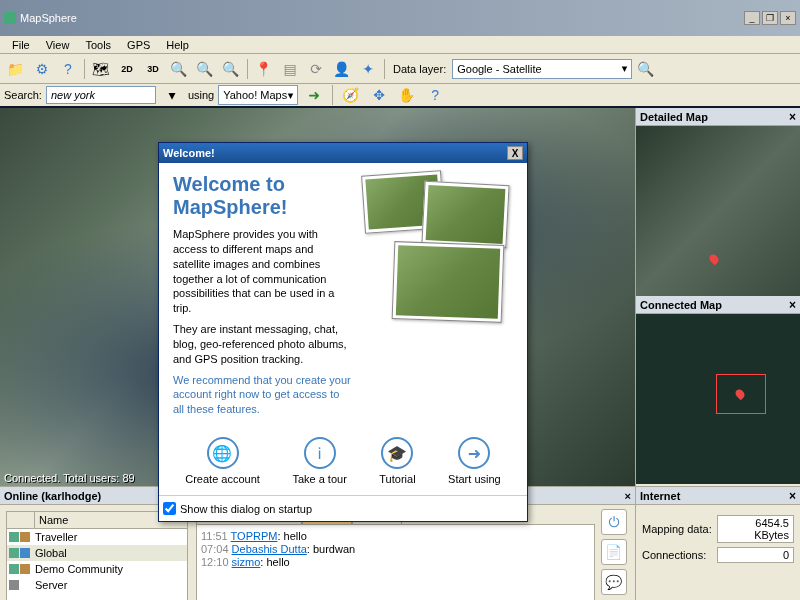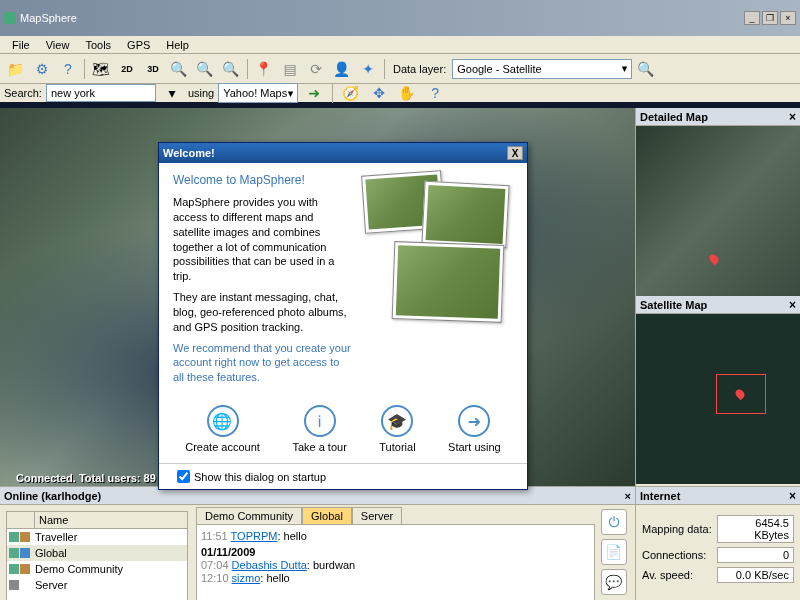--- a/index.html
+++ b/index.html
@@ -19,7 +19,7 @@
 .tb-label { padding: 0 4px; }
 .tb-select { height: 20px; border: 1px solid #7f9db9; background: #fff; padding: 0 4px; min-width: 120px; display: flex; align-items: center; justify-content: space-between; cursor: pointer; }
 
-.searchbar { height: 24px; background: #ece9d8; display: flex; align-items: center; padding: 2px 4px; gap: 4px; border-bottom: 6px solid #0f172a; }
+.searchbar { height: 24px; background: #ece9d8; display: flex; align-items: center; padding: 2px 4px; gap: 4px; border-bottom: 2px solid #0f172a; }
 .searchbar input { height: 18px; border: 1px solid #7f9db9; padding: 0 4px; width: 110px; }
 
 .main { display: flex; height: 378px; }

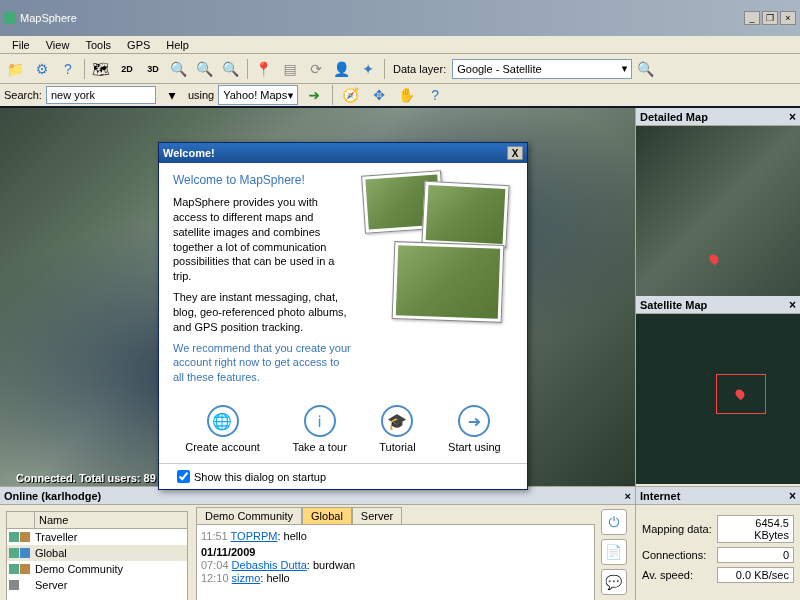--- a/index.html
+++ b/index.html
@@ -20,7 +20,7 @@
 .tb-select { height: 20px; border: 1px solid #7f9db9; background: #fff; padding: 0 4px; min-width: 120px; display: flex; align-items: center; justify-content: space-between; cursor: pointer; }
 
 .searchbar { height: 24px; background: #ece9d8; display: flex; align-items: center; padding: 2px 4px; gap: 4px; border-bottom: 2px solid #0f172a; }
-.searchbar input { height: 18px; border: 1px solid #7f9db9; padding: 0 4px; width: 110px; }
+.searchbar input { height: 18px; border: 1px solid #7f9db9; padding: 0 4px; width: 110px; font-style: italic; }
 
 .main { display: flex; height: 378px; }
 .mapview { flex: 1; background: linear-gradient(135deg, #3a4a3e 0%, #5a6e5c 20%, #8a9a8c 40%, #6a7a6c 60%, #4a5a4e 80%, #2a3a2e 100%); position: relative; overflow: hidden; }

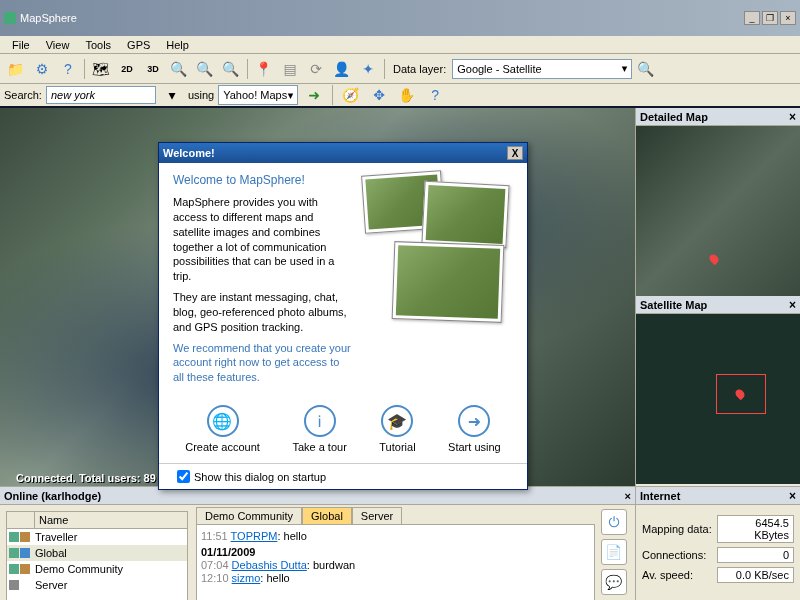--- a/index.html
+++ b/index.html
@@ -72,7 +72,7 @@
 .dialog .dlg-title .x { margin-left: auto; width: 16px; height: 14px; background: #d4d0c8; color: #000; display: flex; align-items: center; justify-content: center; cursor: pointer; font-size: 10px; border: 1px solid #888; }
 .dialog .dlg-body { padding: 10px 14px; display: flex; gap: 10px; }
 .dialog .dlg-text { flex: 1; }
-.dialog h2 { color: #3976b8; font-size: 12px; font-weight: normal; margin-bottom: 8px; }
+.dialog h2 { color: #3976b8; font-size: 20px; font-weight: bold; margin-bottom: 8px; }
 .dialog p { margin: 6px 0; line-height: 1.35; }
 .dialog .rec { color: #3976b8; }
 .dialog .dlg-img { width: 150px; position: relative; }

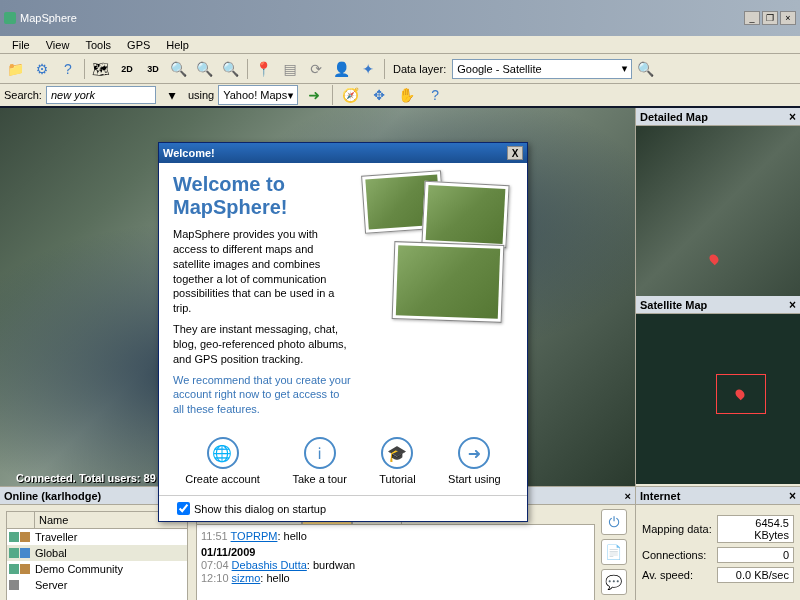--- a/index.html
+++ b/index.html
@@ -162,7 +162,7 @@
     </div>
     <div class="detailed-body"></div>
     <div class="panel-hdr">
-      <span>Satellite Map</span>
+      <span>Connected Map</span>
       <span class="x">×</span>
     </div>
     <div class="overview-body">

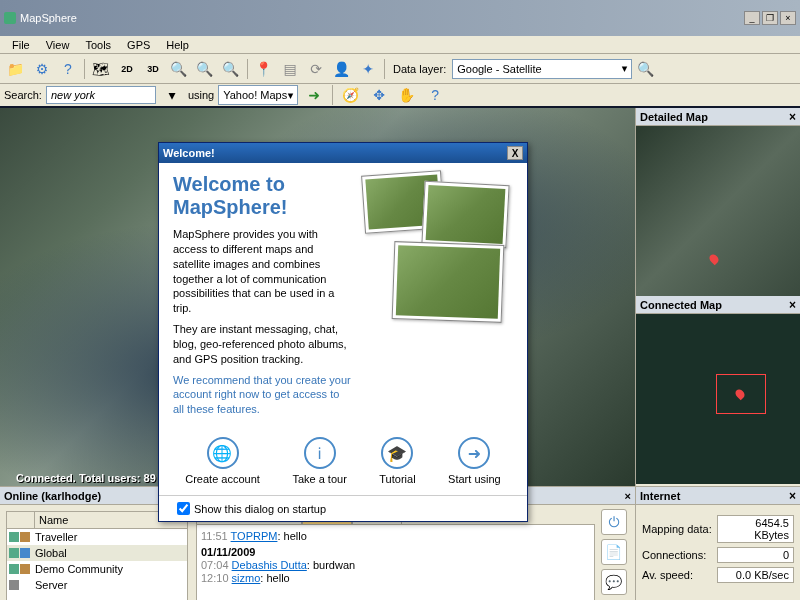--- a/index.html
+++ b/index.html
@@ -25,7 +25,7 @@
 .main { display: flex; height: 378px; }
 .mapview { flex: 1; background: linear-gradient(135deg, #3a4a3e 0%, #5a6e5c 20%, #8a9a8c 40%, #6a7a6c 60%, #4a5a4e 80%, #2a3a2e 100%); position: relative; overflow: hidden; }
 .mapview::before { content: ''; position: absolute; inset: 0; background: radial-gradient(ellipse at 30% 70%, rgba(40,60,80,0.9) 0%, transparent 40%), radial-gradient(ellipse at 70% 30%, rgba(40,60,80,0.7) 0%, transparent 35%), radial-gradient(ellipse at 50% 95%, rgba(30,50,70,0.9) 0%, transparent 30%); }
-.mapview .status { position: absolute; bottom: 2px; left: 16px; color: #fff; text-shadow: 1px 1px #000; font-weight: bold; text-align: right; }
+.mapview .status { position: absolute; bottom: 2px; left: 4px; color: #fff; text-shadow: 1px 1px #000; font-weight: normal; text-align: right; }
 
 .rightpanel { width: 165px; background: #ece9d8; border-left: 1px solid #aca899; display: flex; flex-direction: column; }
 .panel-hdr { height: 18px; background: #d6dde5; border-bottom: 1px solid #aca899; display: flex; align-items: center; padding: 0 4px; font-weight: bold; }

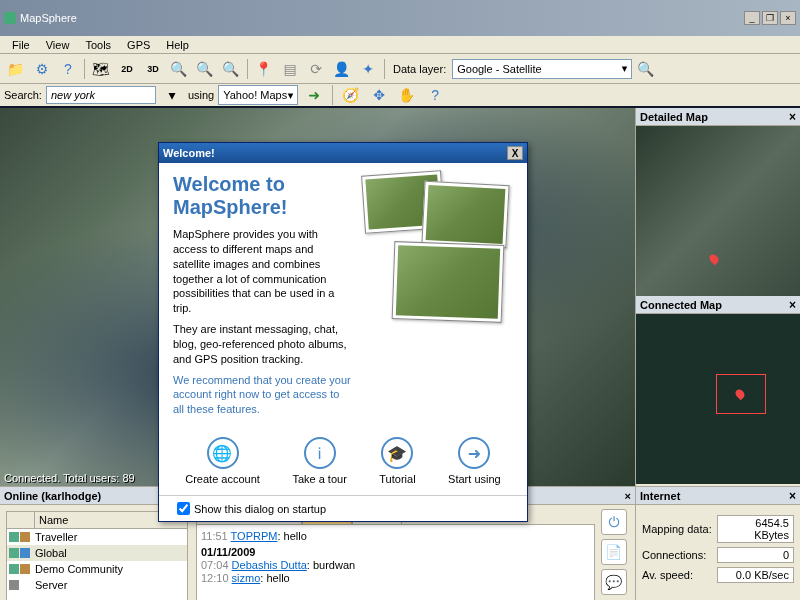--- a/index.html
+++ b/index.html
@@ -84,7 +84,7 @@
 .dialog .dlg-actions { display: flex; justify-content: space-around; padding: 4px 10px 10px; border-top: none; }
 .dialog .act { text-align: center; cursor: pointer; }
 .dialog .act .circ { width: 32px; height: 32px; border: 2px solid #4a8bc8; border-radius: 50%; margin: 0 auto 4px; display: flex; align-items: center; justify-content: center; color: #4a8bc8; font-size: 16px; }
-.dialog .dlg-foot { padding: 6px 18px; border-top: 1px solid #ccc; display: flex; align-items: center; gap: 4px; }
+.dialog .dlg-foot { padding: 6px 4px; border-top: 1px solid #ccc; display: flex; align-items: center; gap: 4px; }
 .dialog .dlg-foot input { margin: 0; }
 </style>
 </head>

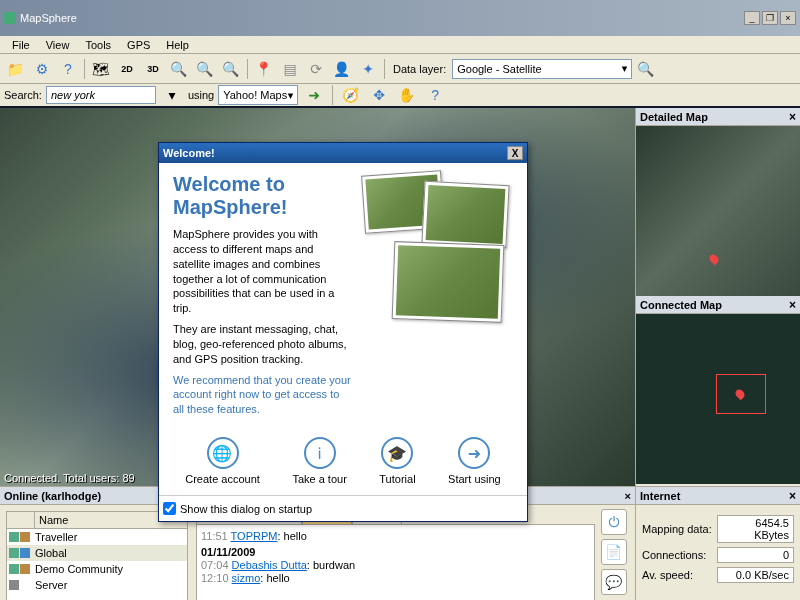--- a/index.html
+++ b/index.html
@@ -220,7 +220,6 @@
         </div>
         <div class="chatbody">
           <div class="msg"><span class="time">11:51</span> <span class="user">TOPRPM</span>: <span>hello</span></div>
-          <div class="date">01/11/2009</div>
           <div class="msg"><span class="time">07:04</span> <span class="user">Debashis Dutta</span>: <span>burdwan</span></div>
           <div class="msg"><span class="time">12:10</span> <span class="user">sizmo</span>: <span>hello</span></div>
         </div>

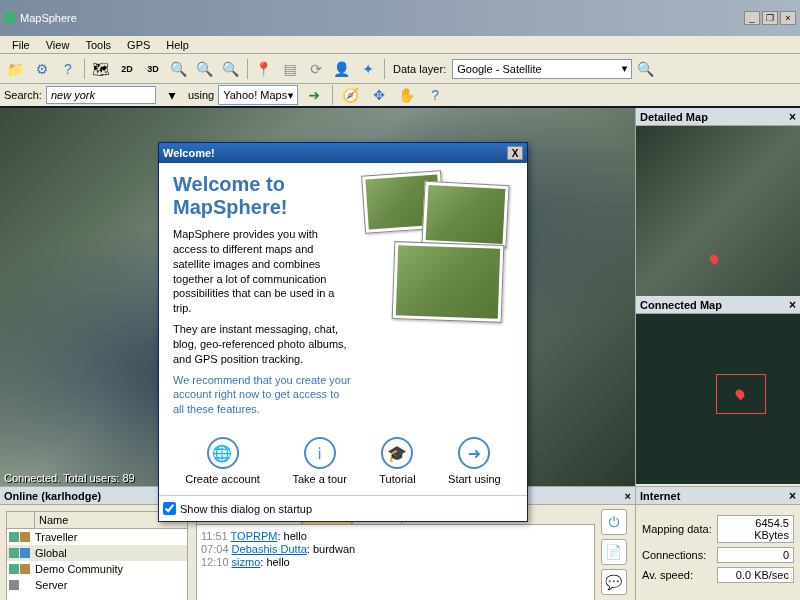--- a/index.html
+++ b/index.html
@@ -245,10 +245,6 @@
           <span class="lbl">Connections:</span>
           <span class="val">0</span>
         </div>
-      <div class="row">
-          <span class="lbl">Av. speed:</span>
-          <span class="val">0.0 KB/sec</span>
-        </div>
     </div>
   </div>
 </div>

